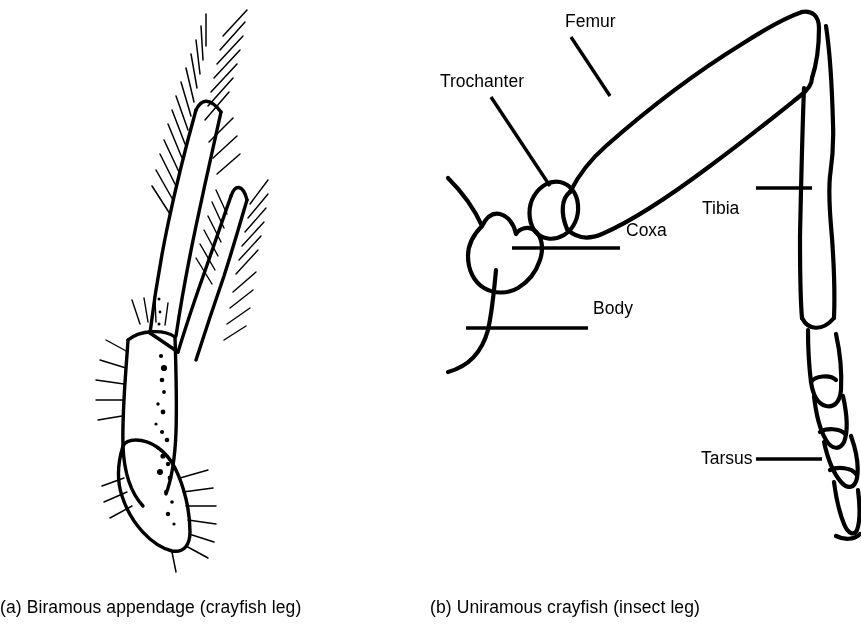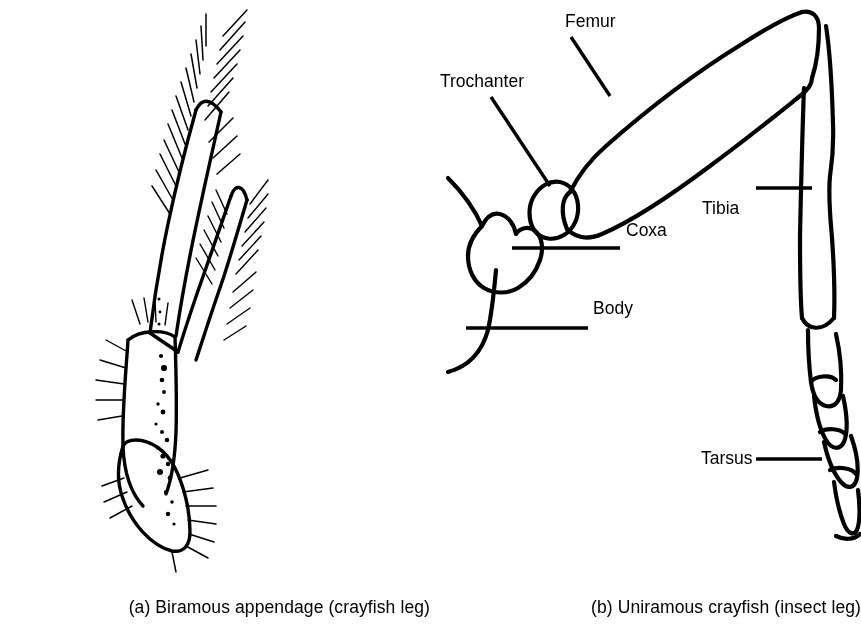--- a/index.html
+++ b/index.html
@@ -41,7 +41,7 @@
     left: 0;
     width: 100%;
     top: 596px;
-    text-align: right;
+    text-align: left;
     font-size: 17.5px;
     line-height: 22px;
     letter-spacing: 0.1px;

